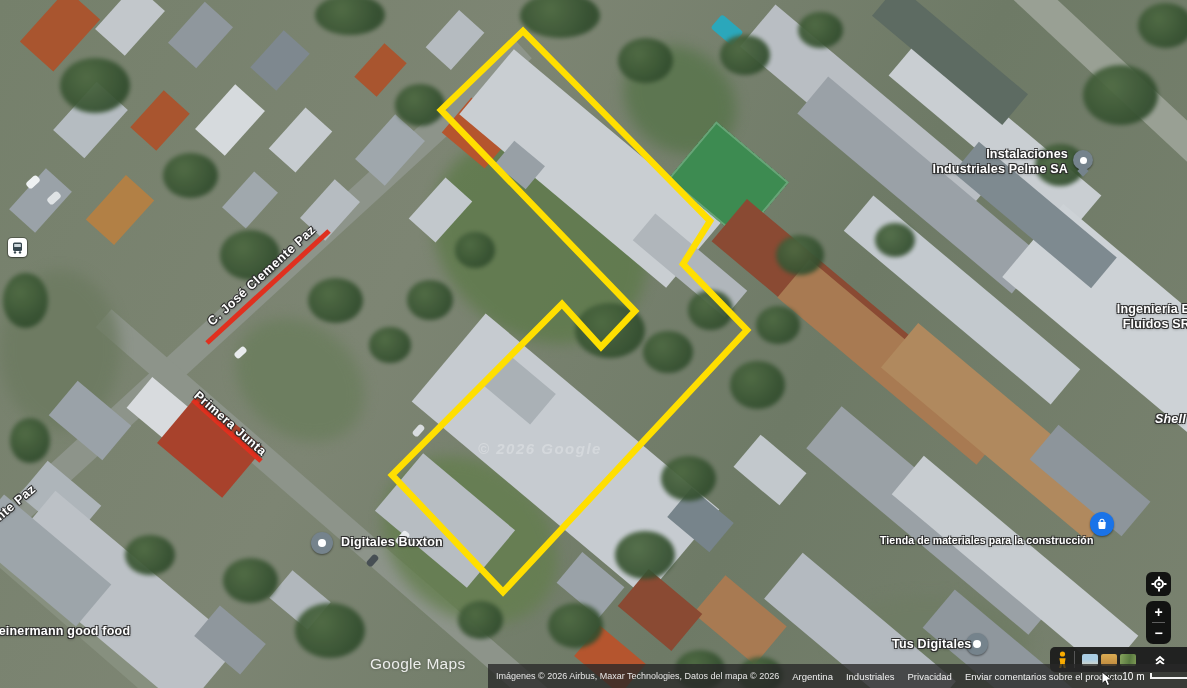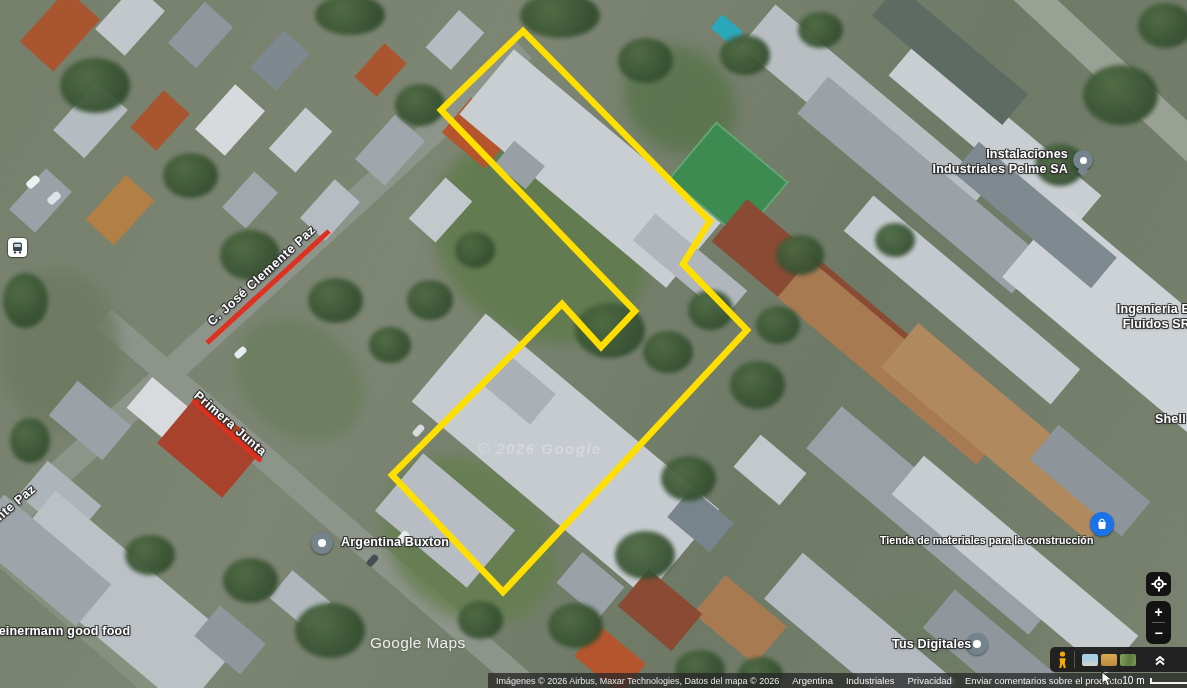--- a/index.html
+++ b/index.html
@@ -180,7 +180,7 @@
     <div>Fluidos SR</div>
   </div>
 
-  <div class="mlabel" style="left:1155px;top:412px;">Shell</div>
+  <div class="mlabel" style="left:1155px;top:412px;font-style:italic;">Shell</div>
 
   <div class="mlabel sub ralign" style="left:880px;top:533px;width:205px;">Tienda de materiales para la construcción</div>
   <div class="bagpin" style="left:1090px;top:512px;width:24px;height:24px;background:#1a73e8;">

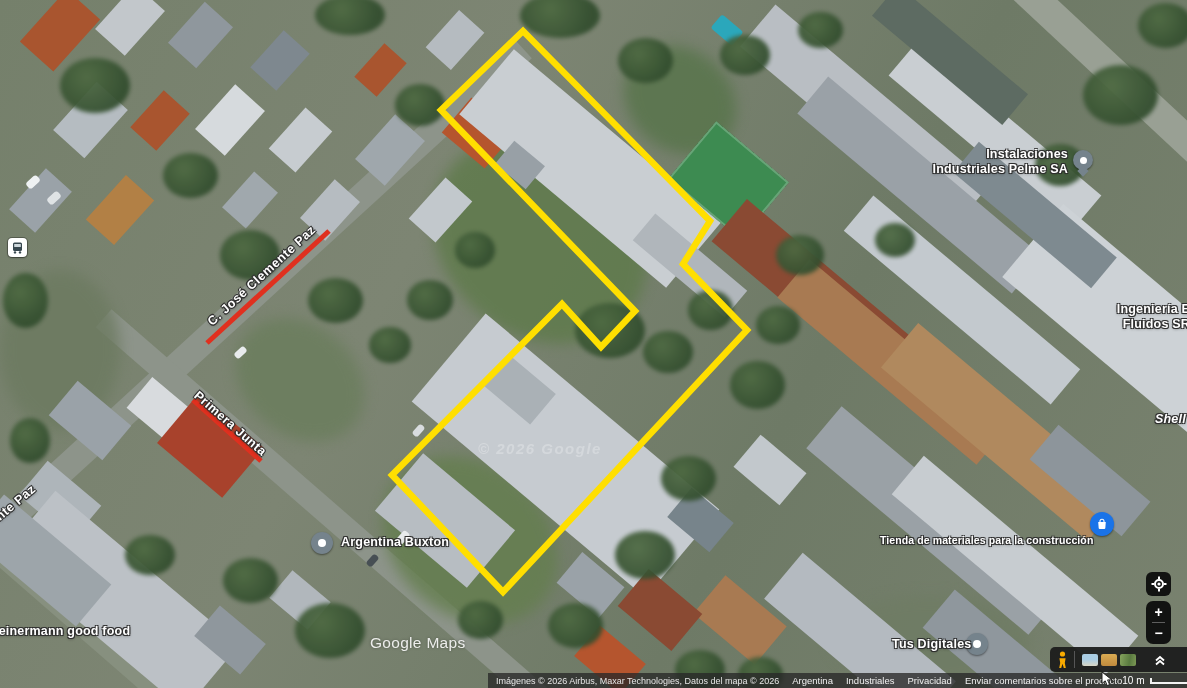--- a/index.html
+++ b/index.html
@@ -193,7 +193,7 @@
   <div class="dotpin" style="left:311px;top:532px;width:22px;height:22px;">
       <i style="width:8px;height:8px;"></i>
     </div>
-  <div class="mlabel" style="left:341px;top:535px;">Argentina Buxton</div>
+  <div class="mlabel" style="left:341px;top:535px;">Digitales Buxton</div>
 
   <div class="mlabel" style="left:-5px;top:624px;">leinermann good food</div>
 

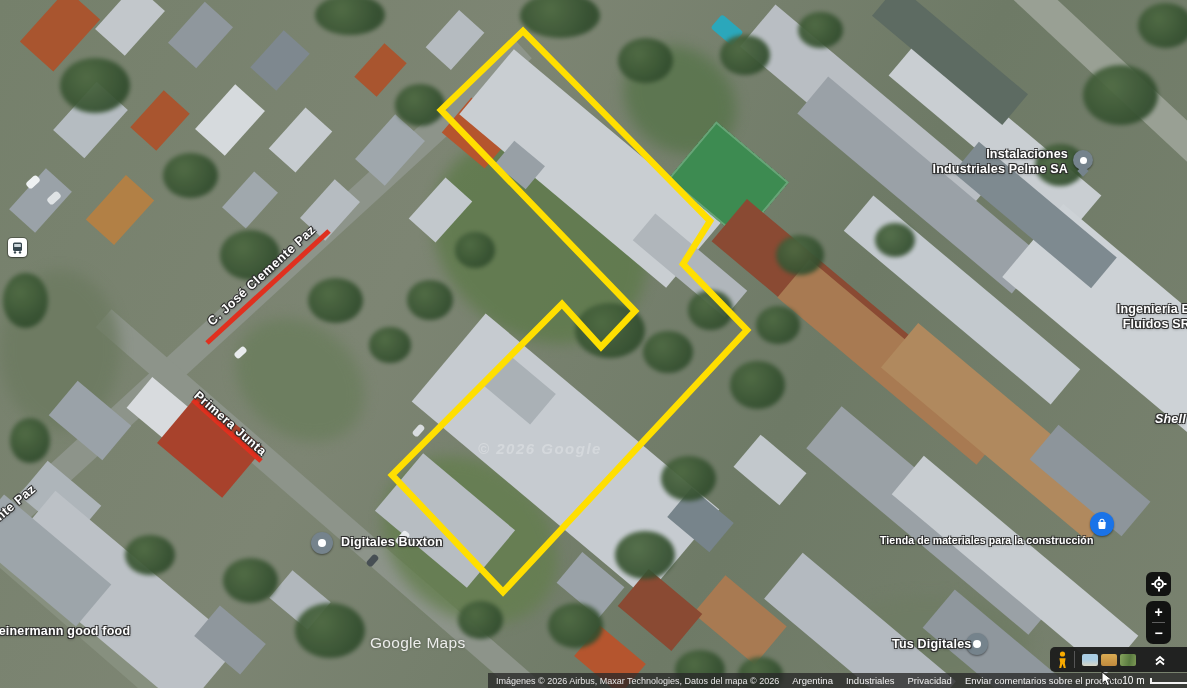--- a/index.html
+++ b/index.html
@@ -211,7 +211,7 @@
     </svg>
   </div>
 
-  <div class="wm-gm" style="left:370px;top:634px;">Google Maps</div>
+  <div class="wm-gm" style="left:370px;top:655px;">Google Maps</div>
 
   <div class="ctl-btn" style="left:1146px;top:572px;width:25px;height:24px;">
     <svg width="16" height="16" viewBox="0 0 16 16">

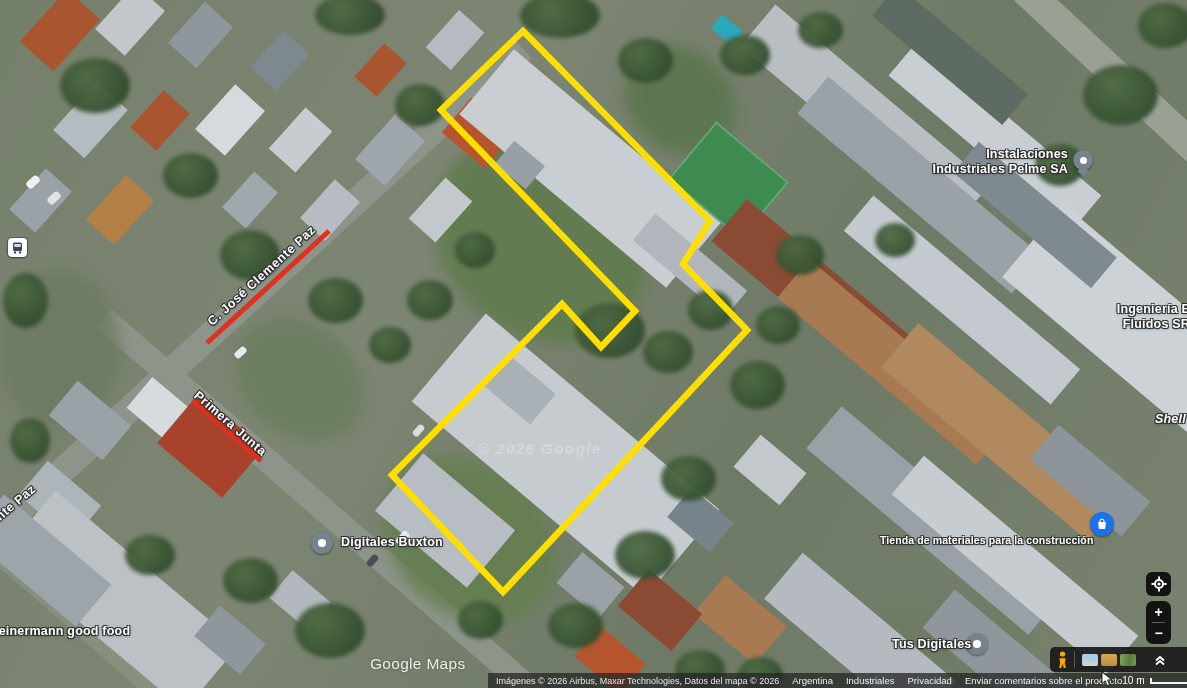--- a/index.html
+++ b/index.html
@@ -30,7 +30,7 @@
   .dock{position:absolute;z-index:50;background:rgba(28,28,28,.95);border-radius:5px 0 0 5px;display:flex;align-items:center;padding:0 0 0 7px;}
   .dock .vdiv{width:1px;height:17px;background:#565656;margin:0 7px 0 6px;}
   .thumb{width:16px;height:12px;border-radius:2px;margin-right:3px;cursor:pointer;}
-  .footer{position:absolute;z-index:55;left:488px;right:0;bottom:0;height:15px;background:rgba(40,40,40,.78);
+  .footer{position:absolute;z-index:55;left:488px;right:0;bottom:0;height:24px;background:rgba(40,40,40,.78);
     display:flex;align-items:center;color:#ededed;font-size:9px;padding:0 8px 0 8px;box-sizing:border-box;}
   .footer .attr{white-space:nowrap;color:#e6e6e6;}
   .footer .flink{white-space:nowrap;margin-left:13px;color:#f0f0f0;cursor:pointer;font-size:9.5px;}

